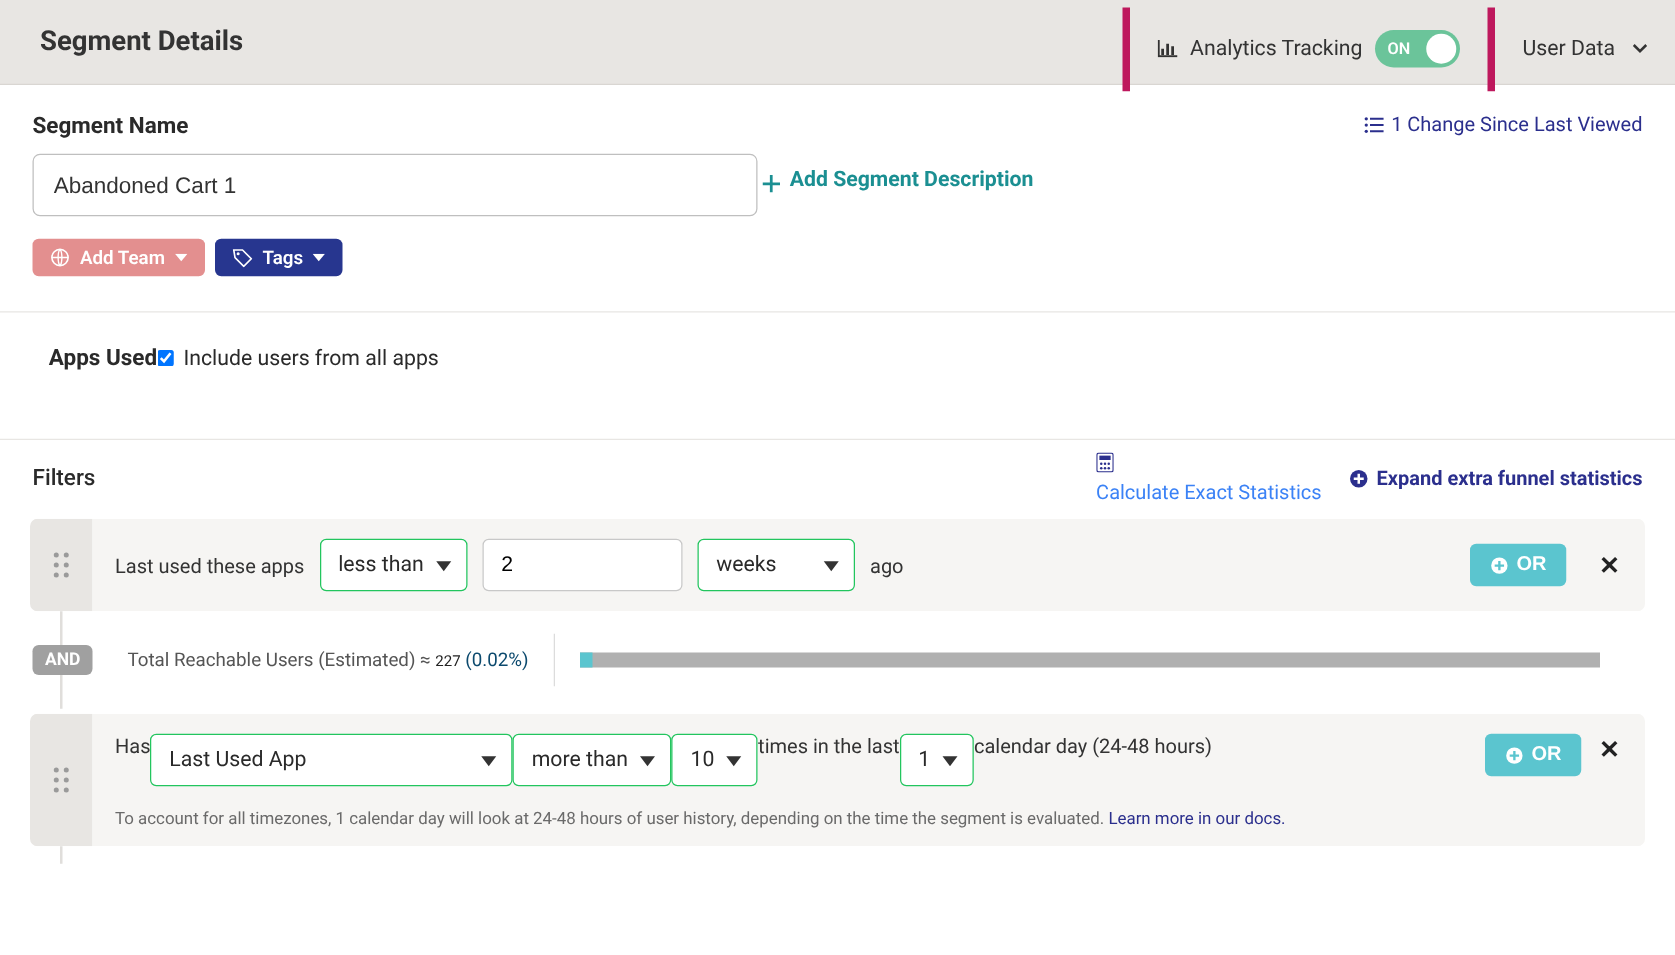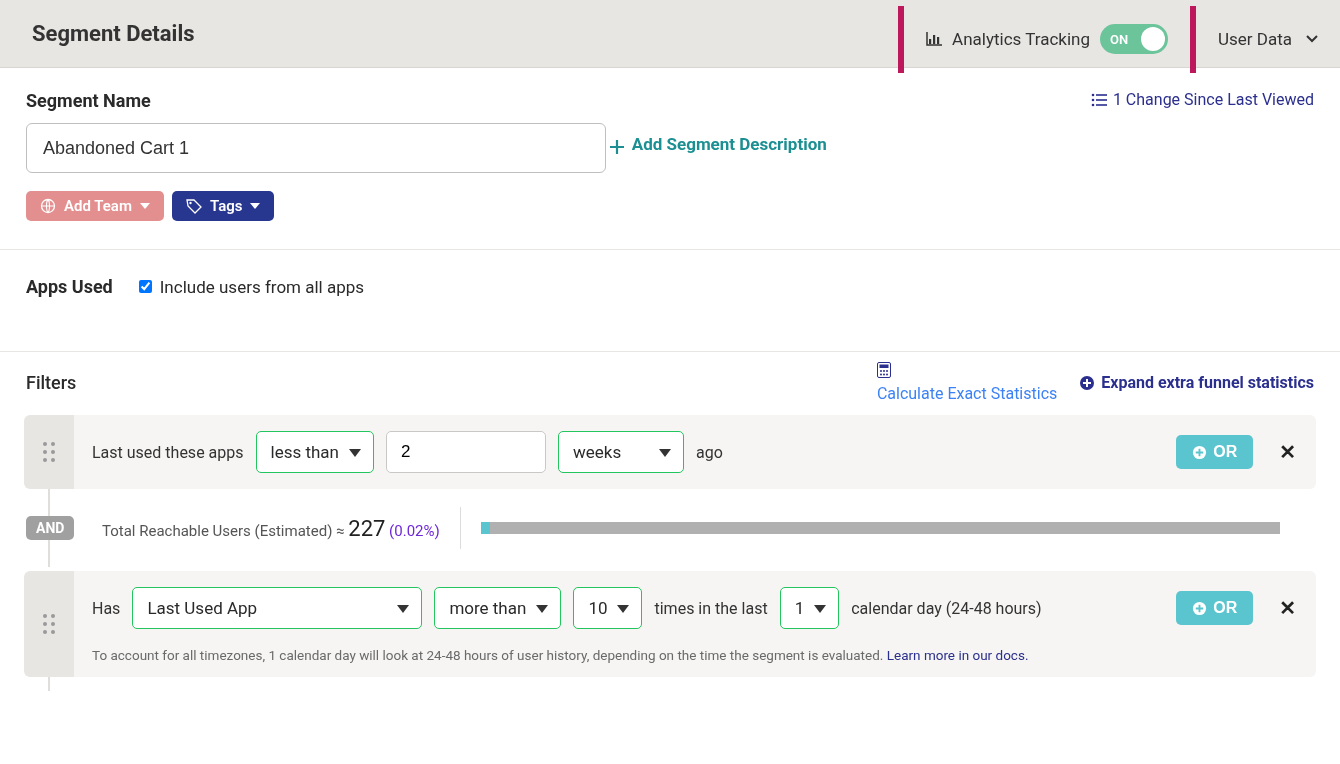--- a/index.html
+++ b/index.html
@@ -27,7 +27,7 @@
   .pill-navy { background: #27368f; }
 
   .section-divider { border-top: 1px solid #e8e6e3; margin-top: 28px; }
-  .apps-used { display: flex; align-items: center; gap: 26px; padding: 26px 26px 26px 26px; }
+  .apps-used { display: flex; align-items: center; padding: 26px 26px 26px 39px; }
   .apps-used .lbl { font-size: 18px; font-weight: 700; }
   .apps-used label { display: flex; align-items: center; gap: 8px; font-size: 17px; }
 

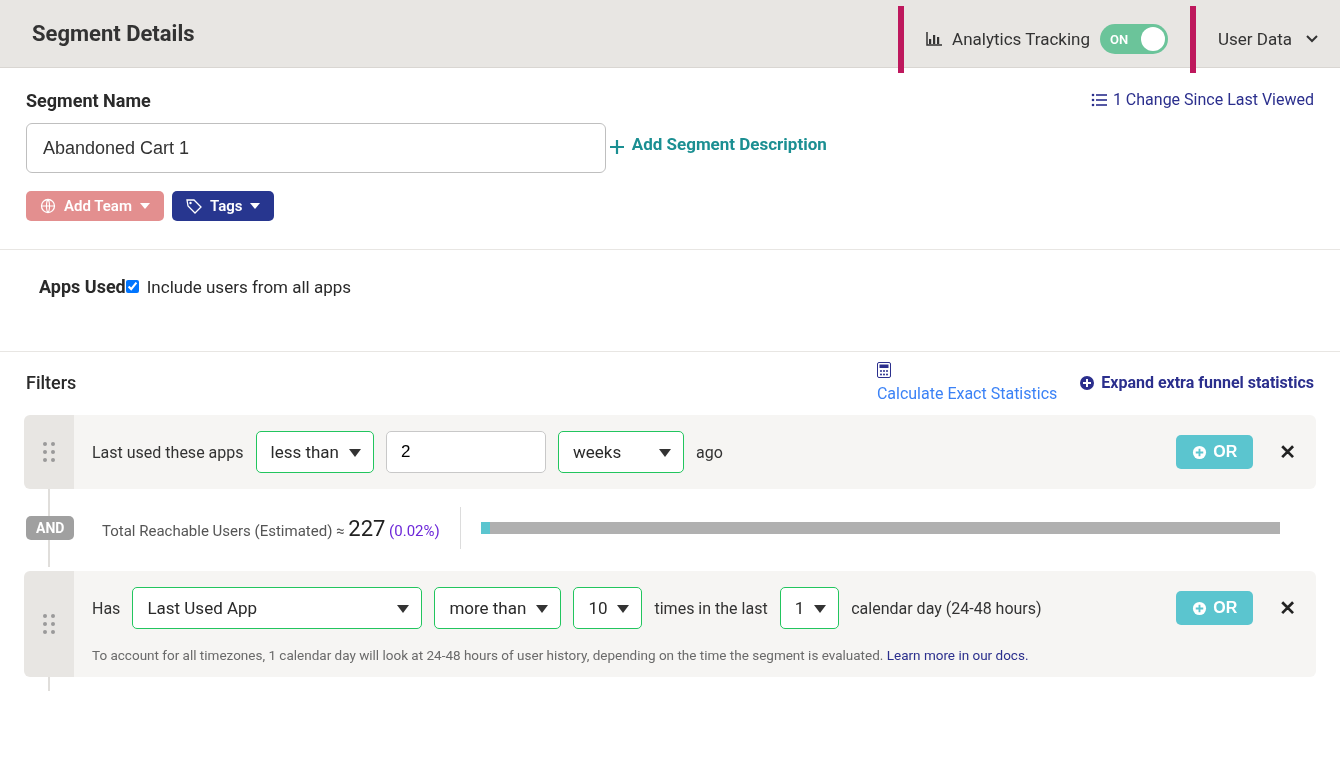--- a/index.html
+++ b/index.html
@@ -56,7 +56,7 @@
   .and-badge { position: absolute; left: 2px; top: 50%; transform: translateY(-50%); background: #a0a0a0; color: #fff; font-size: 14px; font-weight: 700; padding: 4px 10px; border-radius: 5px; }
   .and-content { flex: 1; display: flex; align-items: center; gap: 20px; padding: 18px 0 18px 28px; }
   .and-content .stat-text { font-size: 15px; color: #555; }
-  .stat-num { font-size: 22px; color: #222; }
+  .stat-num { font-size: 12px; color: #222; }
   .stat-pct { color: #6d28d9; font-size: 15px; }
   .vdivider { width: 1px; height: 42px; background: #dcdcdc; }
   .bar-outer { flex: 1; height: 12px; background: #b0b0b0; position: relative; margin-right: 36px; }

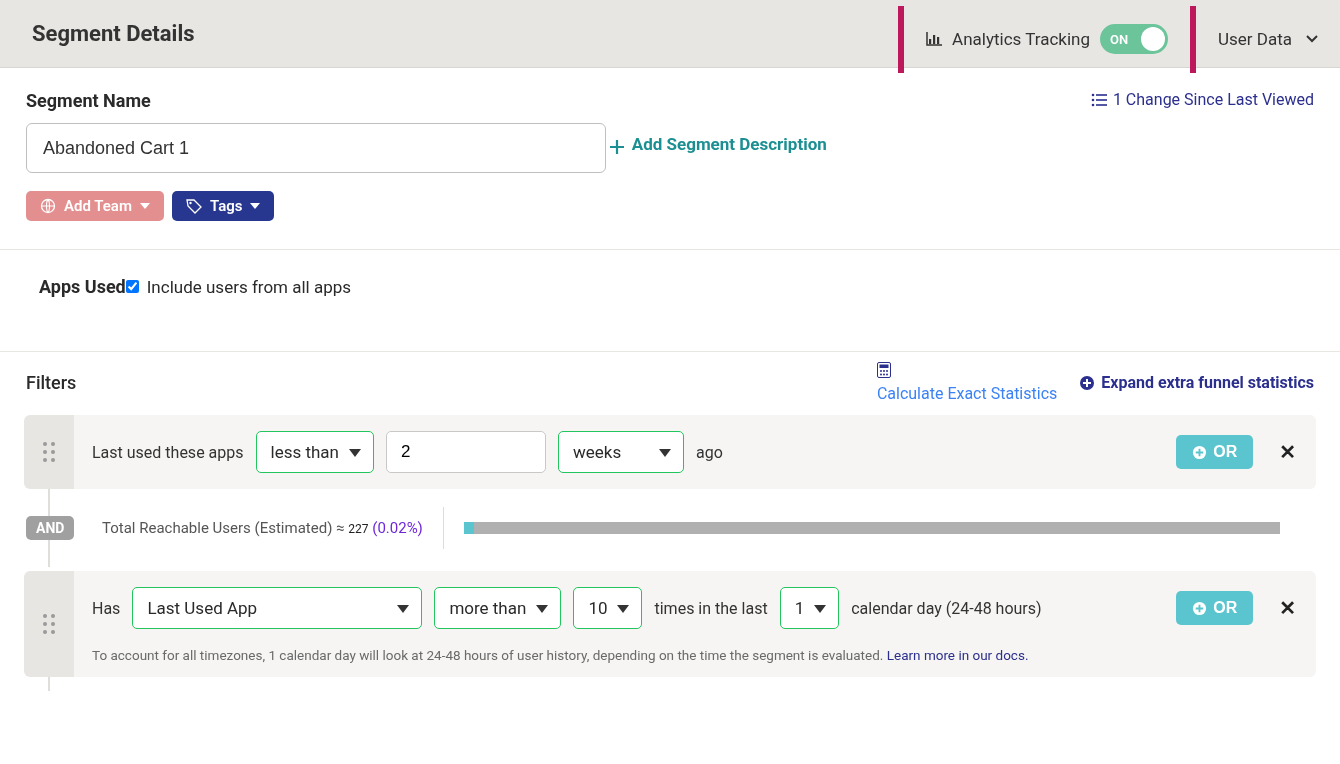--- a/index.html
+++ b/index.html
@@ -57,7 +57,7 @@
   .and-content { flex: 1; display: flex; align-items: center; gap: 20px; padding: 18px 0 18px 28px; }
   .and-content .stat-text { font-size: 15px; color: #555; }
   .stat-num { font-size: 12px; color: #222; }
-  .stat-pct { color: #6d28d9; font-size: 15px; }
+  .stat-pct { color: #0c4a6e; font-size: 15px; }
   .vdivider { width: 1px; height: 42px; background: #dcdcdc; }
   .bar-outer { flex: 1; height: 12px; background: #b0b0b0; position: relative; margin-right: 36px; }
   .bar-inner { position: absolute; left: 0; top: 0; bottom: 0; background: #5bc5cf; }

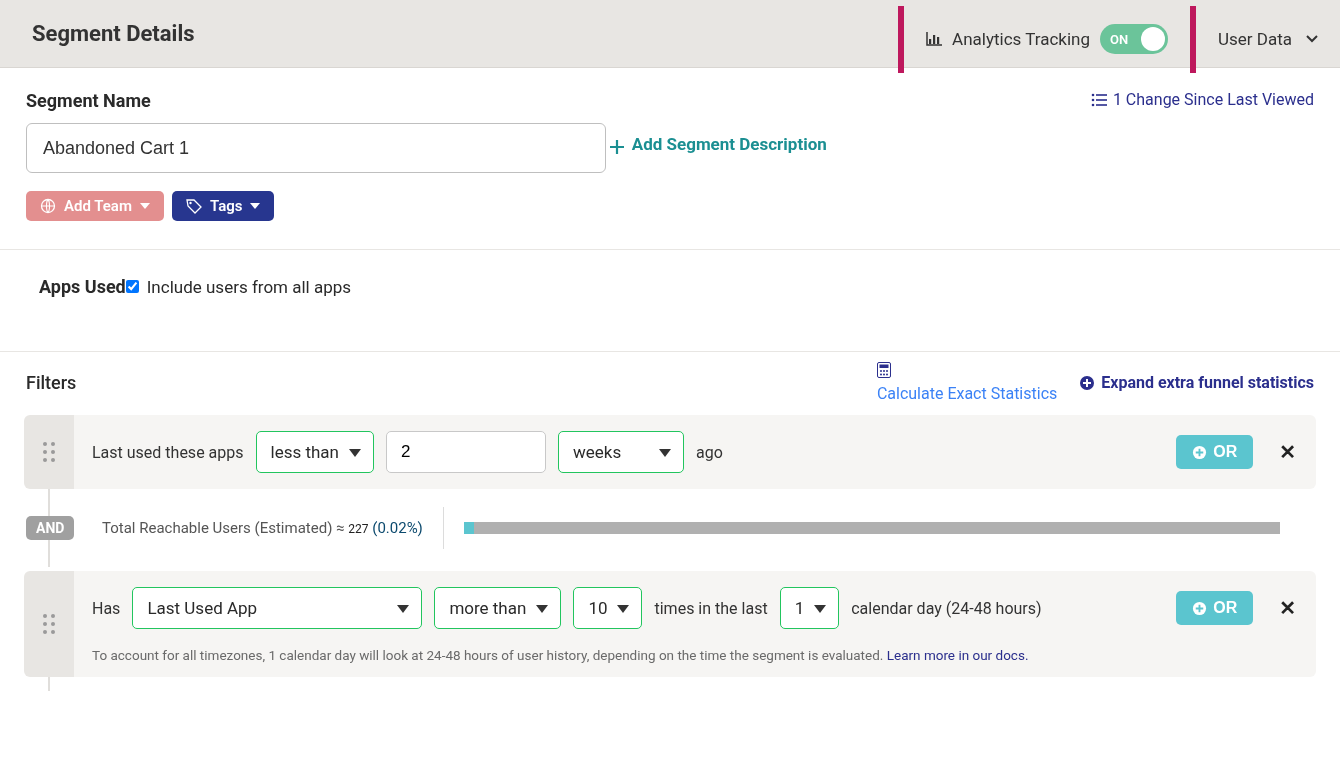--- a/index.html
+++ b/index.html
@@ -267,7 +267,7 @@
         </div>
     </div>
     <div class="filter-body">
-      <div style="display:flex;align-items:center;gap:12px;flex-wrap:wrap;flex:1;">
+      <div style="display:flex;align-items:flex-start;flex-wrap:wrap;flex:1;">
         <span class="filter-text">Has</span>
         <div class="sel sel-wide">
             <span>Last Used App</span>

